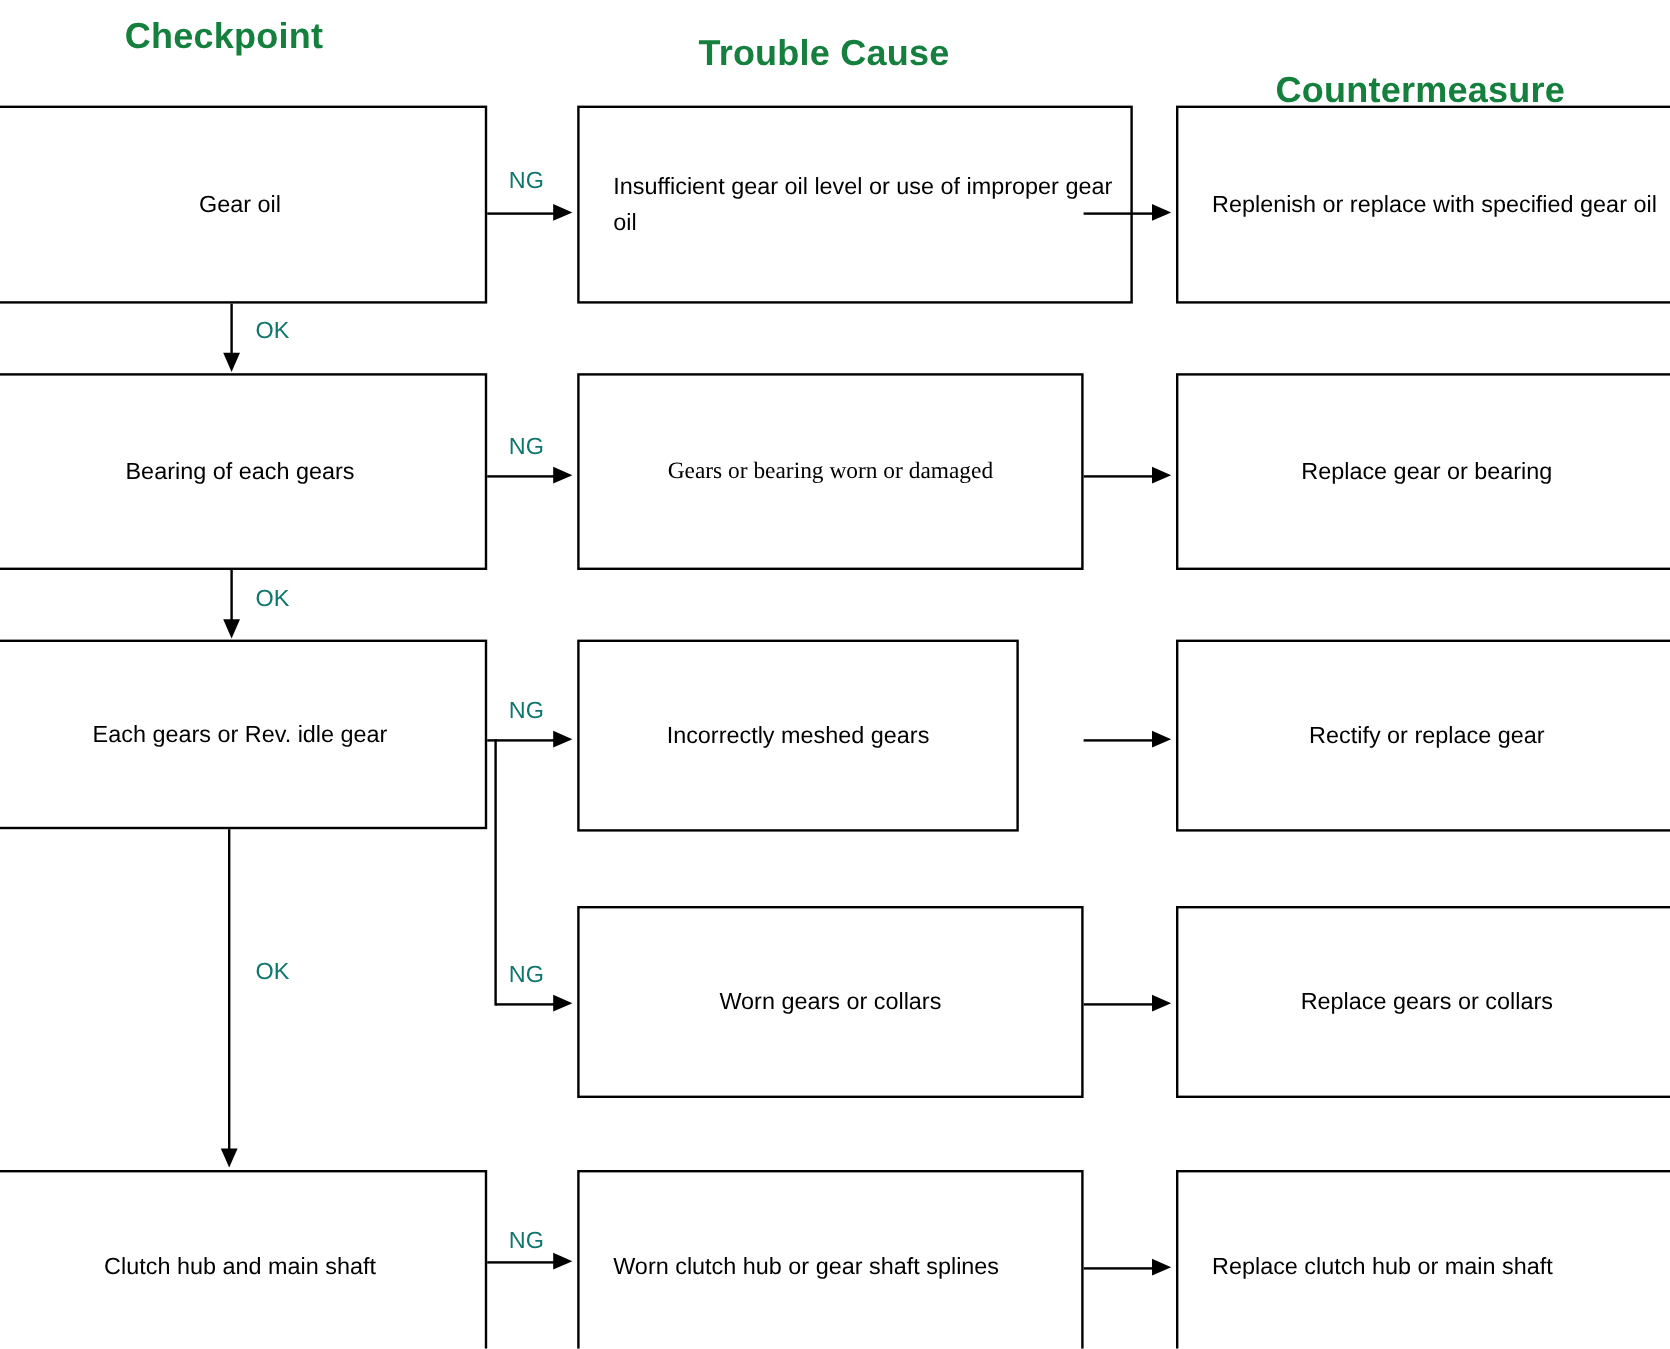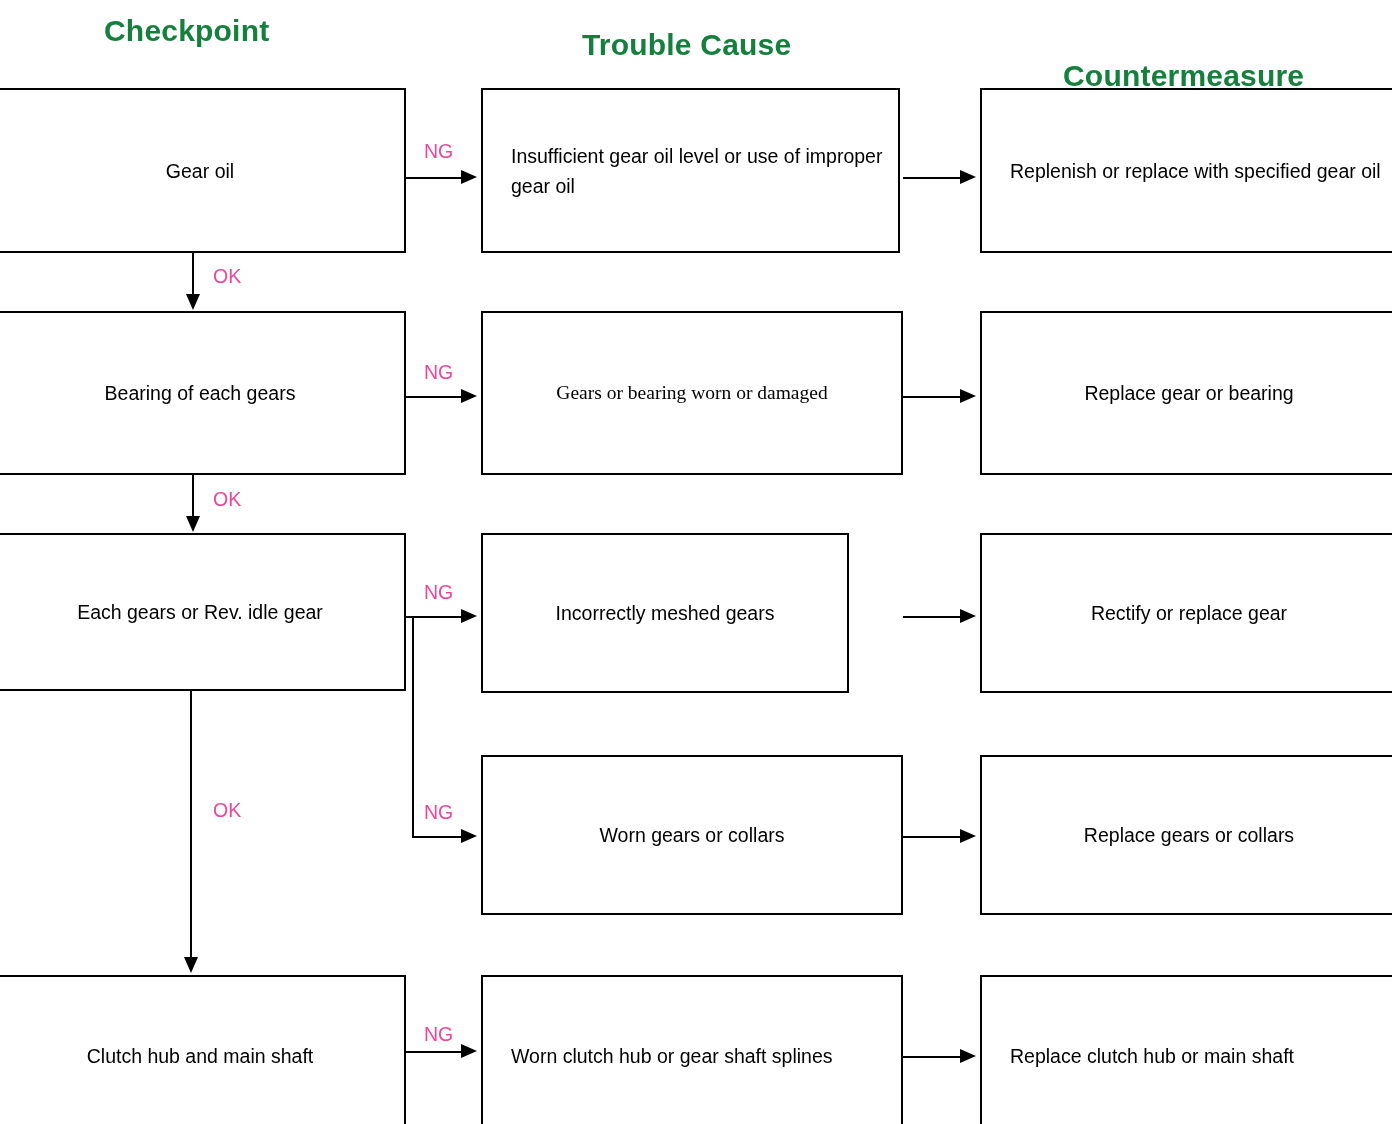--- a/index.html
+++ b/index.html
@@ -47,7 +47,7 @@
     font-size: 19.5px;
     line-height: 1;
     white-space: nowrap;
-    color: #ec4899;
+    color: #0f766e;
   }
   .hline {
     position: absolute;

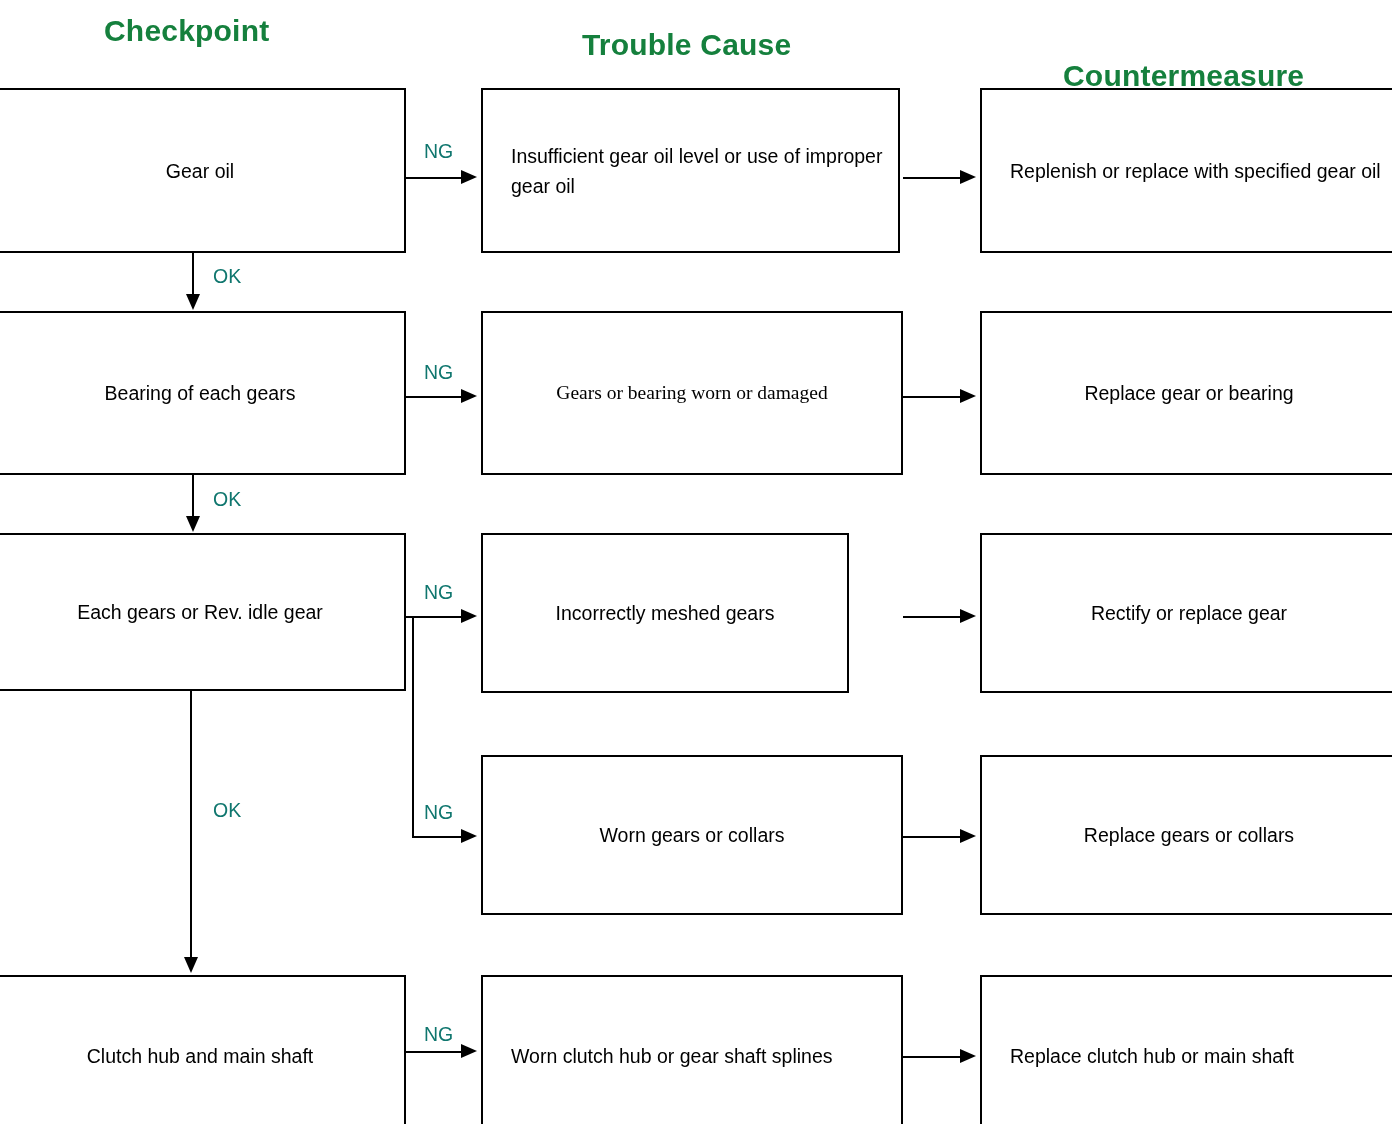--- a/index.html
+++ b/index.html
@@ -96,7 +96,7 @@
       <div class="node center" style="left: -6px; top: 975px; width: 412px; height: 162px;">
         <div class="txt">Clutch hub and main shaft</div>
       </div>
-      <div class="node left" style="left: 481px; top: 88px; width: 419px; height: 165px;">
+      <div class="node left" style="left: 481px; top: 88px; width: 463px; height: 165px;">
         <div class="txt">Insufficient gear oil level or use of improper gear oil</div>
       </div>
       <div class="node center" style="left: 481px; top: 311px; width: 422px; height: 164px; font-family: Liberation Serif, serif;">

